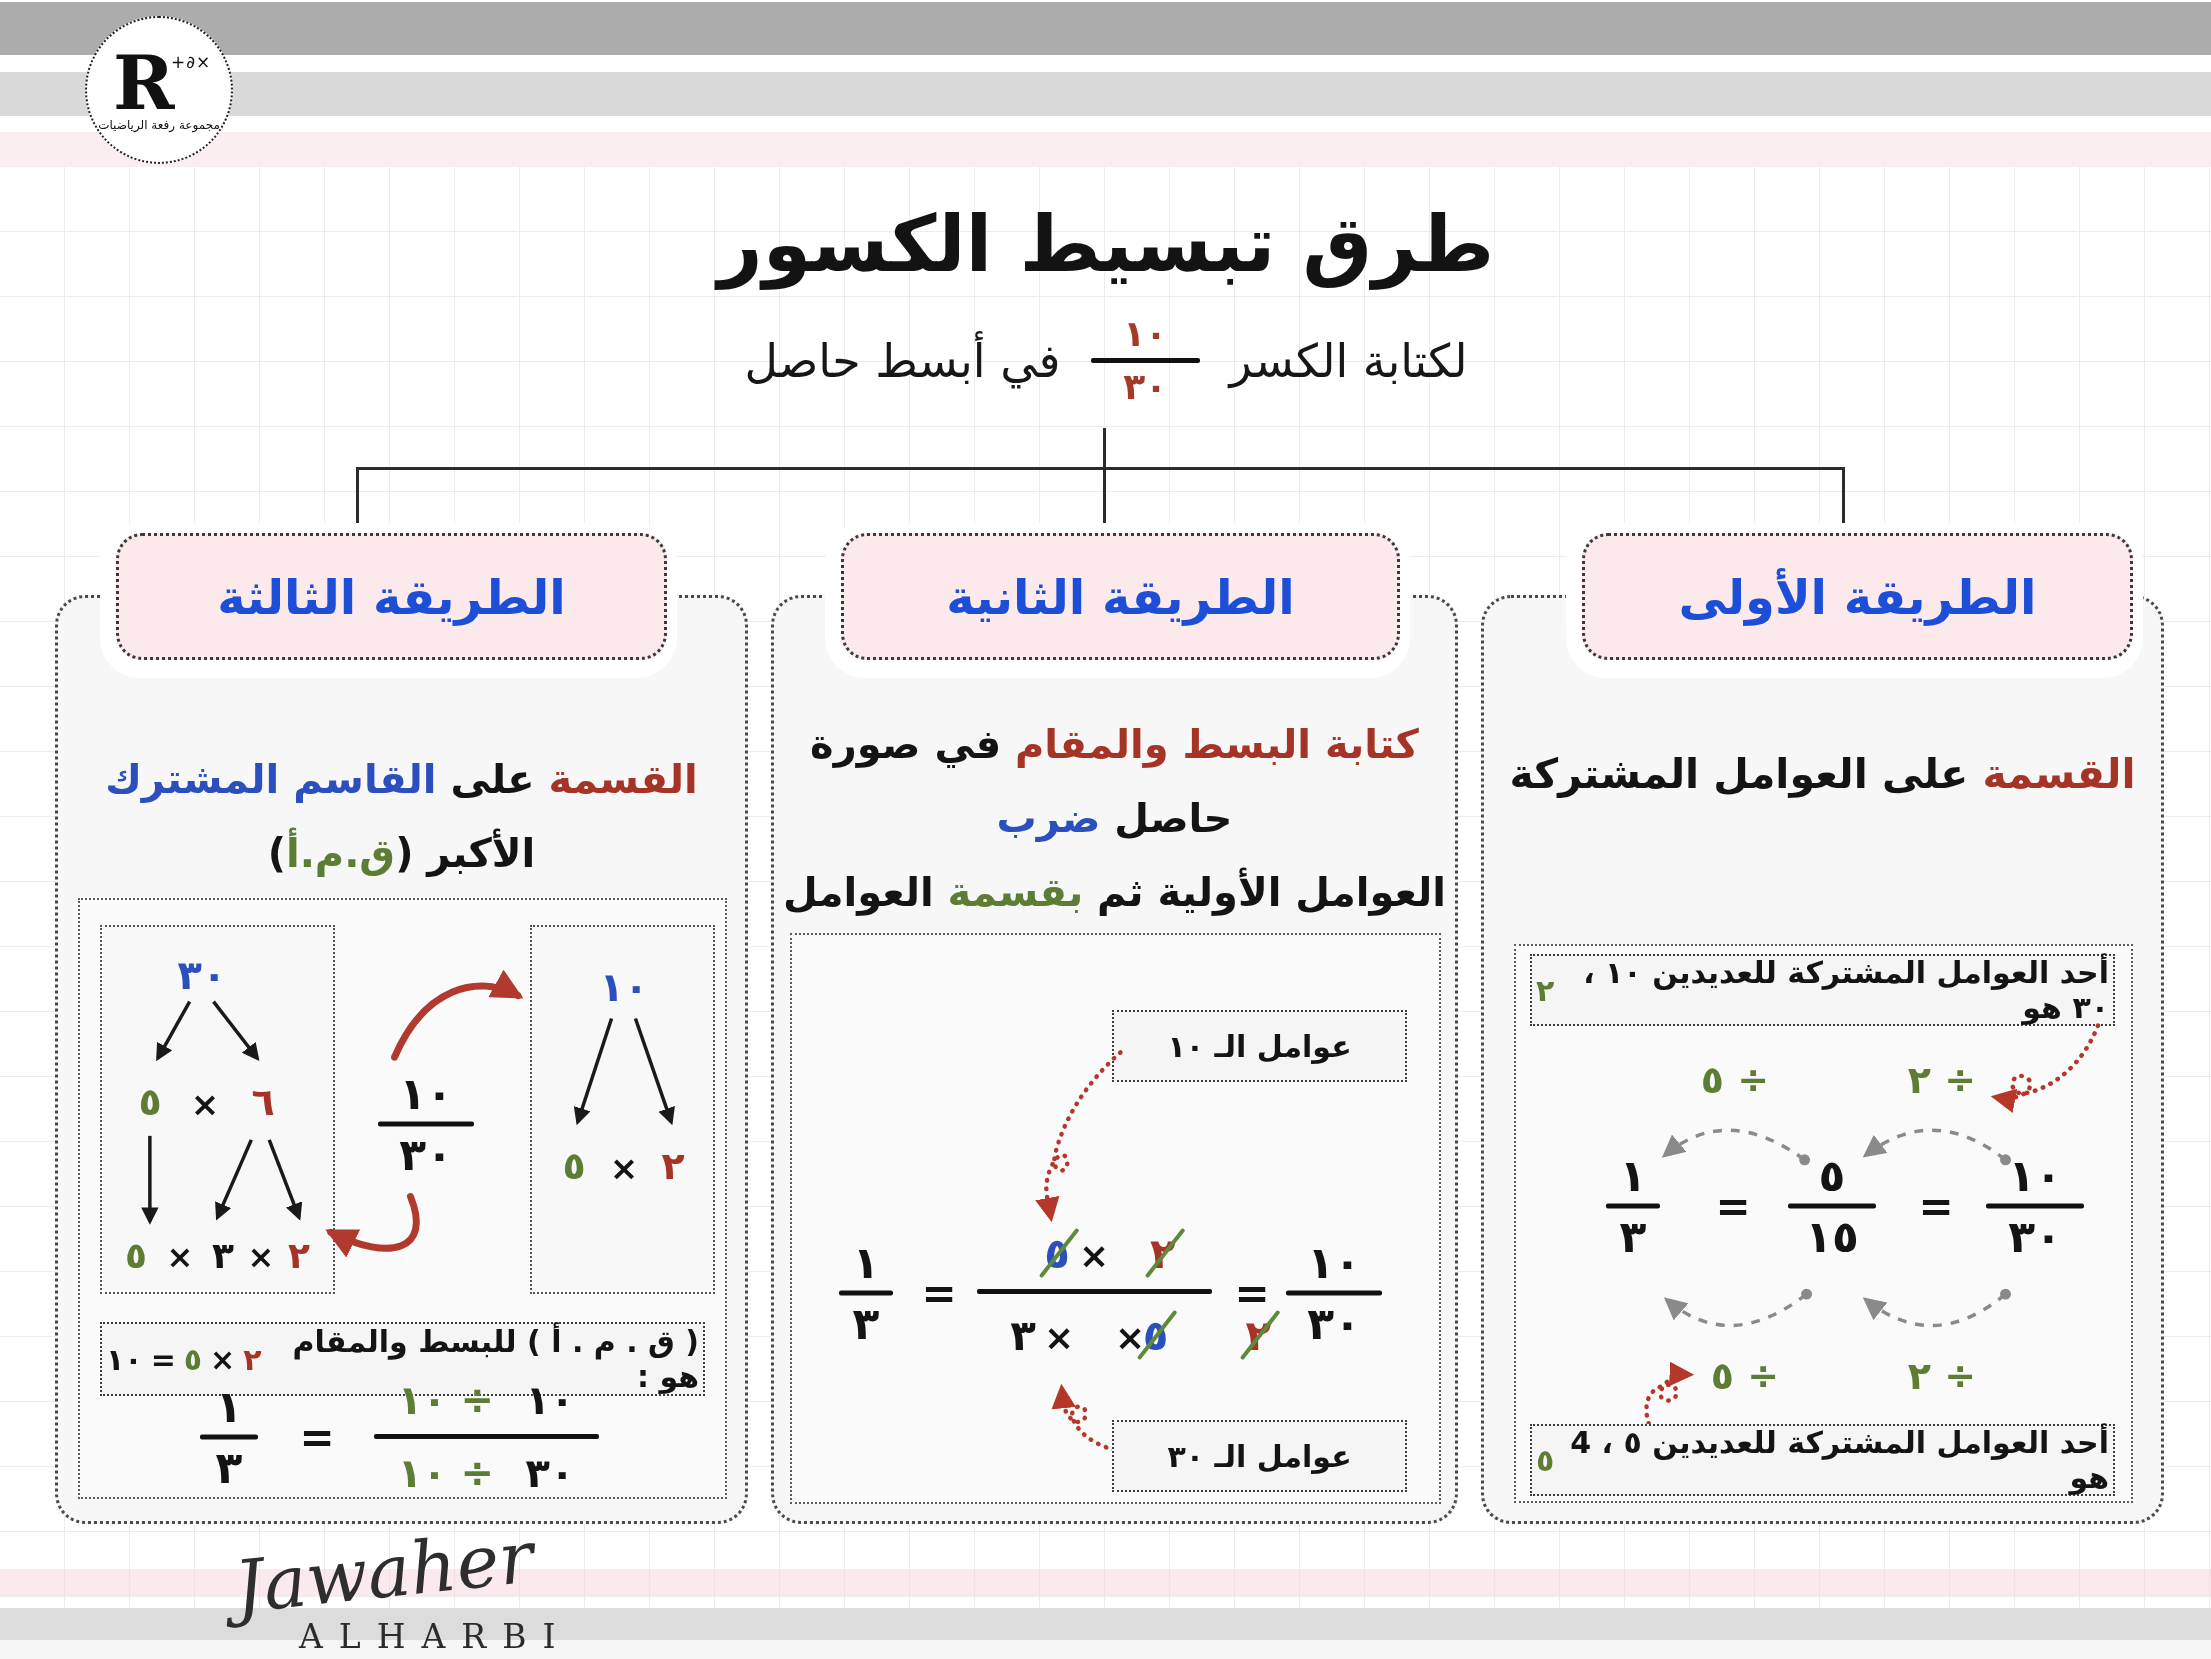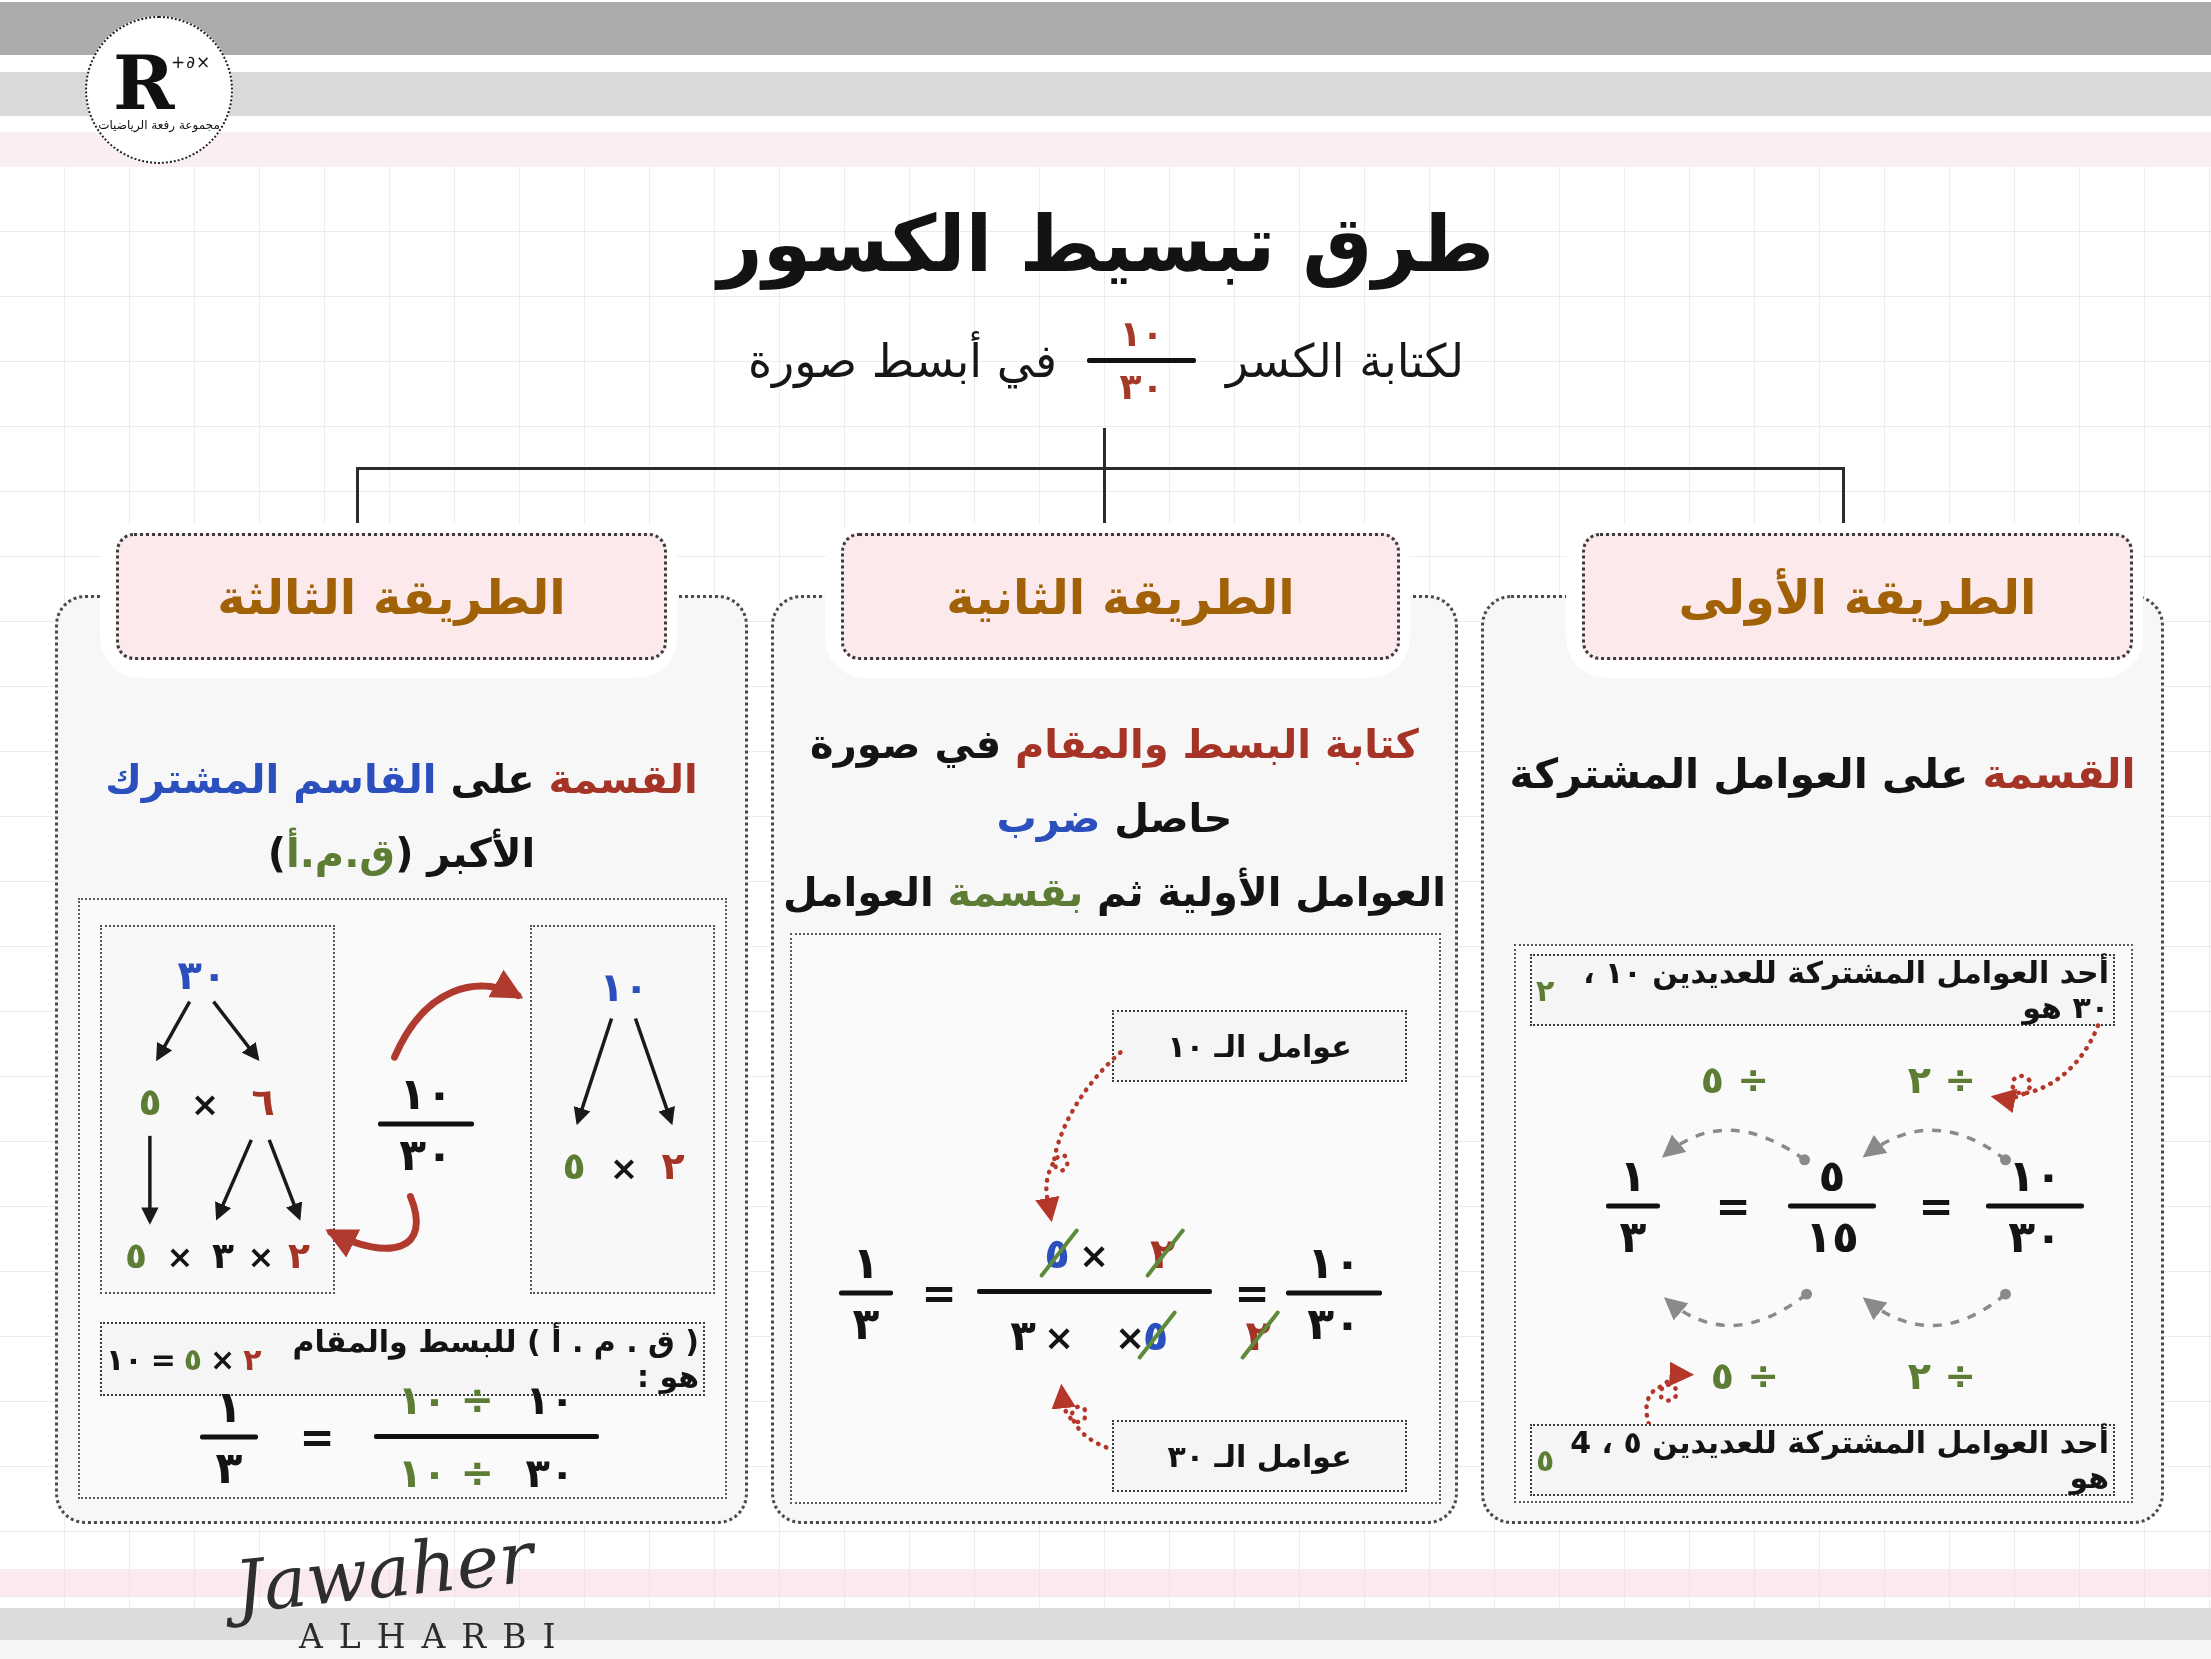--- a/index.html
+++ b/index.html
@@ -94,7 +94,7 @@
       <span class="bar"></span>
       <span>٣٠</span>
     </span>
-    <span>في أبسط صورة</span>
+    <span>في أبسط حاصل</span>
   </div>
 
   <div class="cline" style="left:1103px;top:428px;width:3px;height:42px;"></div>

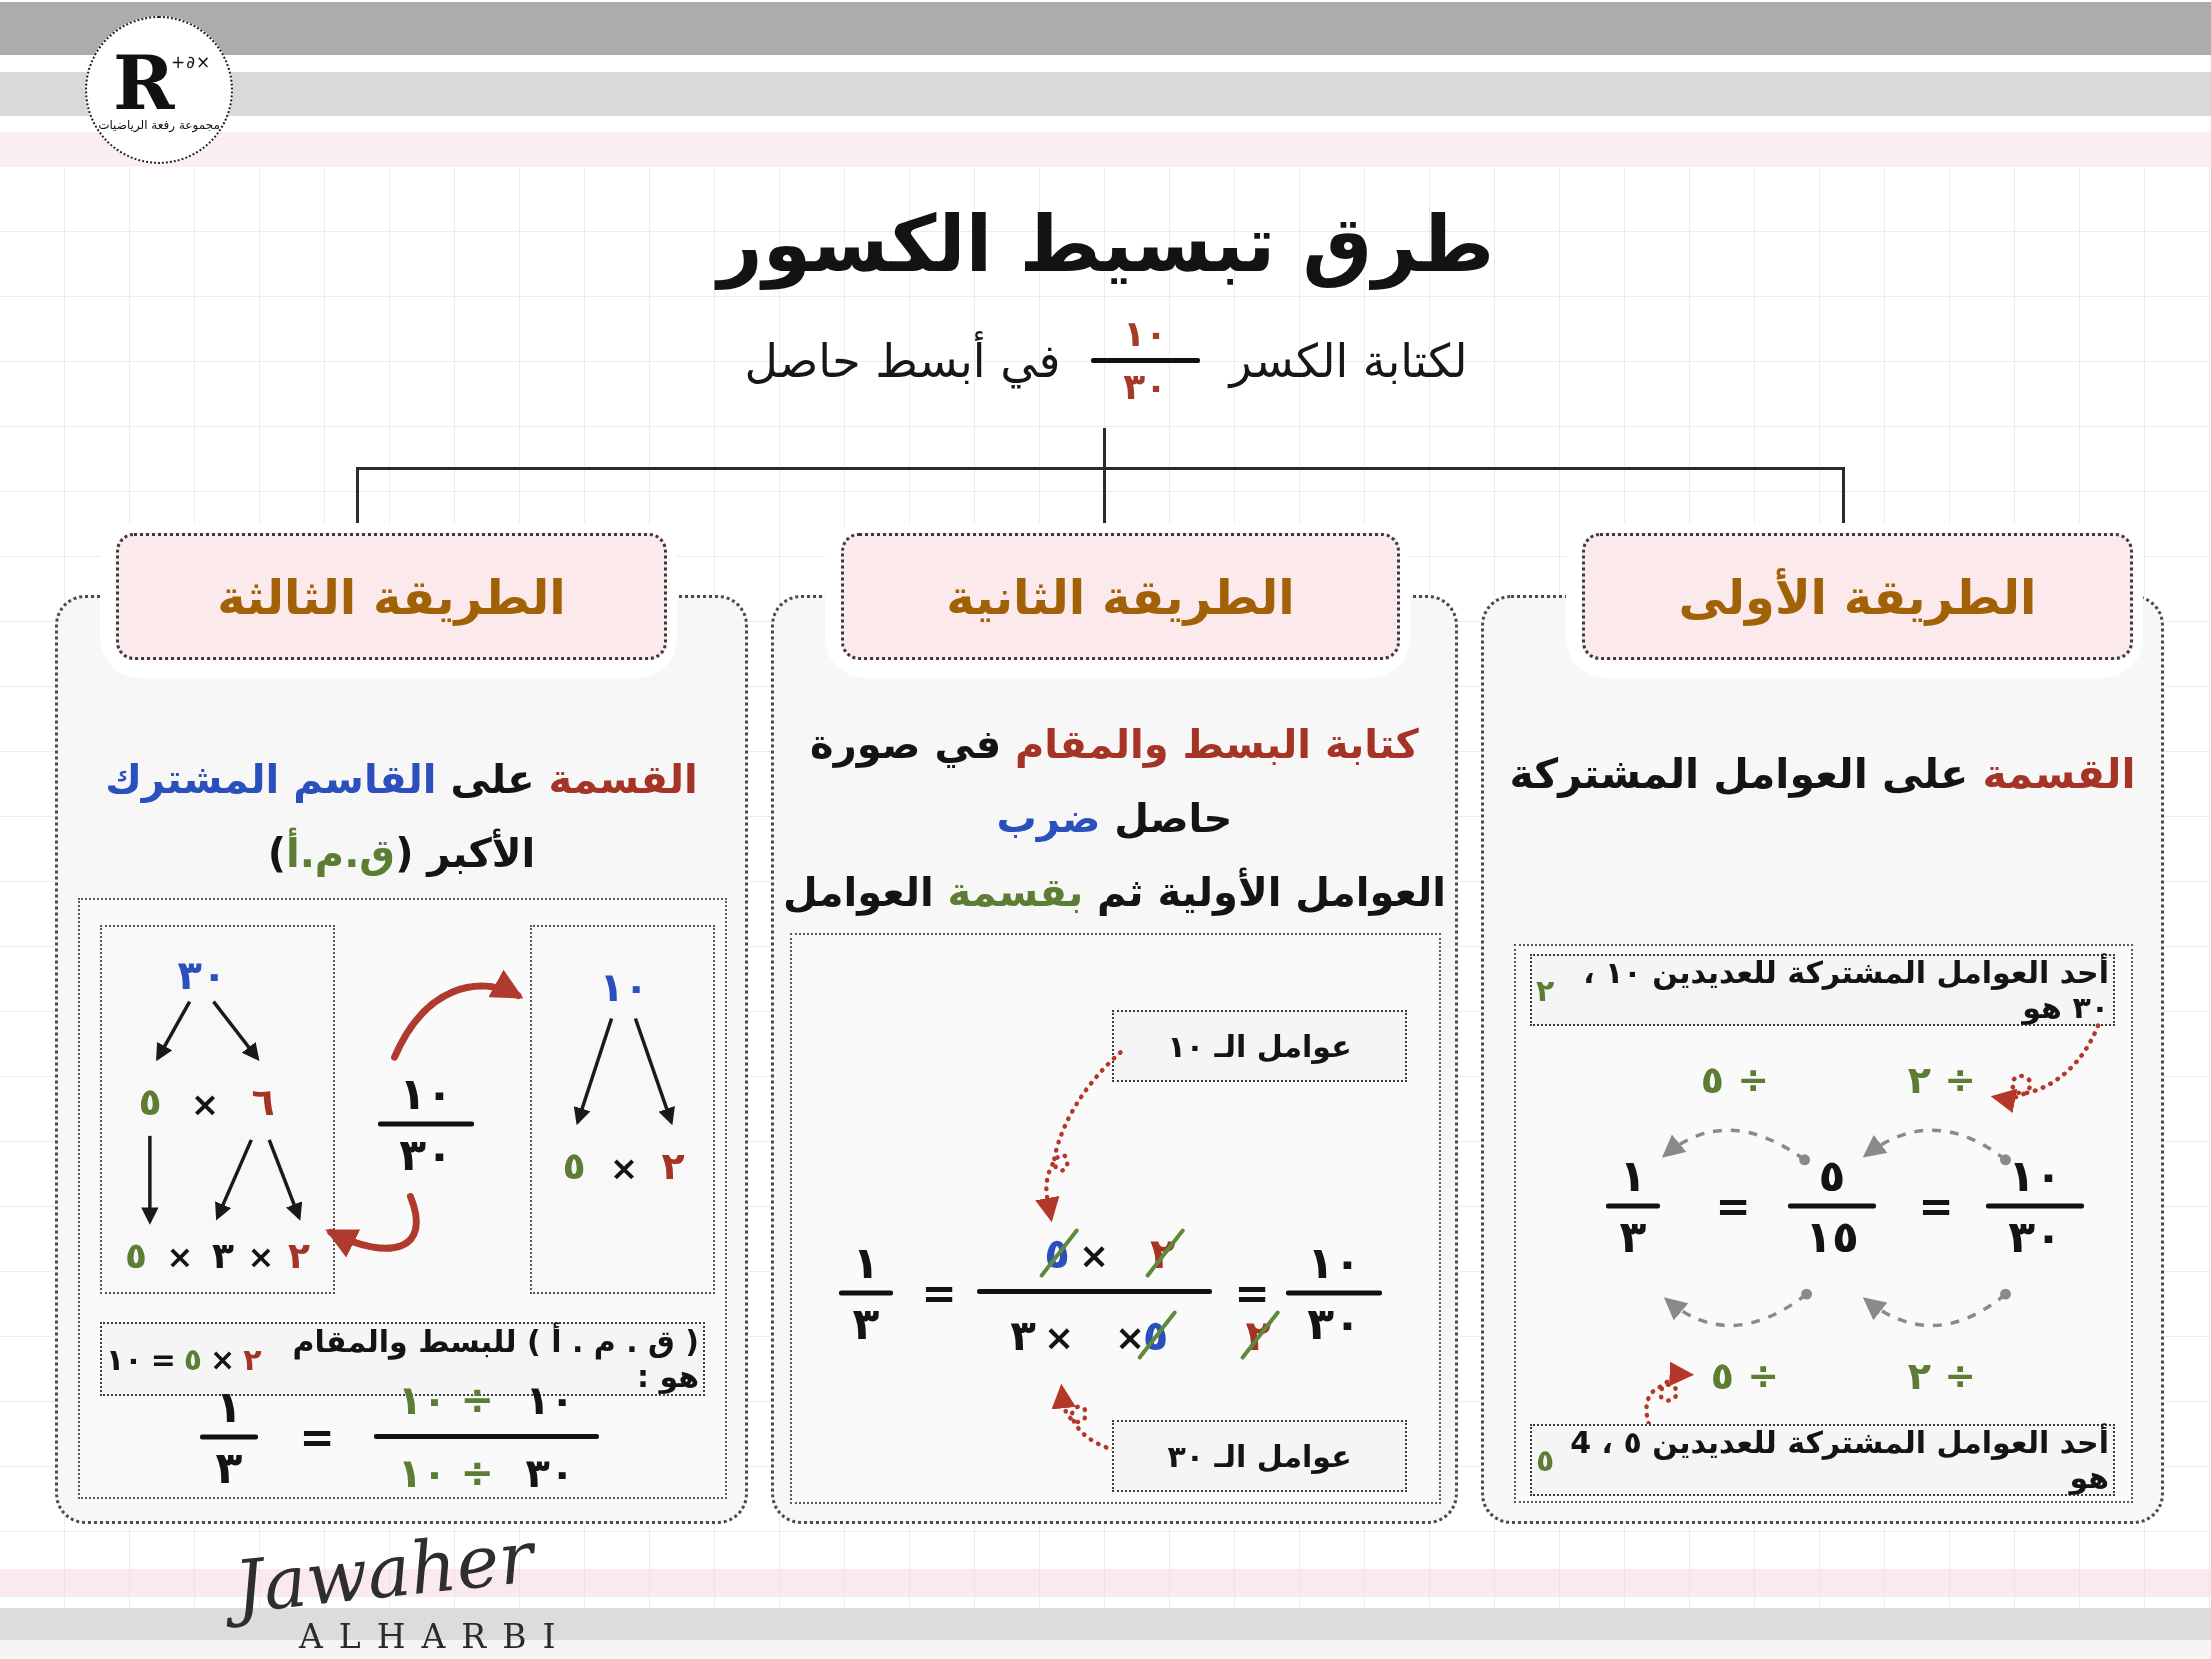--- a/index.html
+++ b/index.html
@@ -34,9 +34,9 @@
   
   .pill-wrap{position:absolute;background:#fff;border-radius:40px;z-index:4;
              padding:10px 16px 24px 16px;}
-  .pill{width:100%;height:100%;background:#fbe9ec;border:3px dotted #3a3a3a;border-radius:18px;
+  .pill{width:100%;height:100%;background:#fbe9ec;border:3px dotted #3a3a3a;border-radius:26px;
         display:flex;align-items:center;justify-content:center;
-        font-size:48px;font-weight:bold;color:#a16207;direction:rtl;}
+        font-size:48px;font-weight:bold;color:#1d4ed8;direction:rtl;}
   
   .card{position:absolute;top:595px;height:923px;background:#f7f7f7;
         border:3px dotted #4a4a4a;border-radius:30px;z-index:2;}

